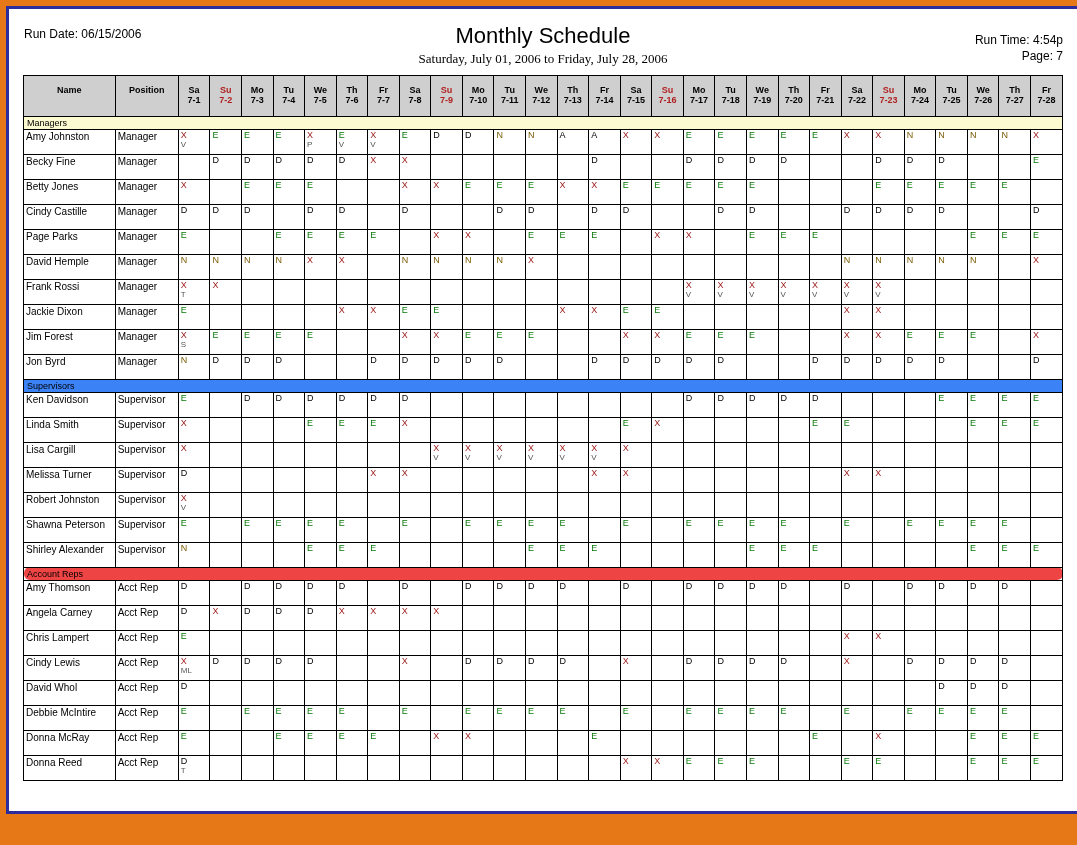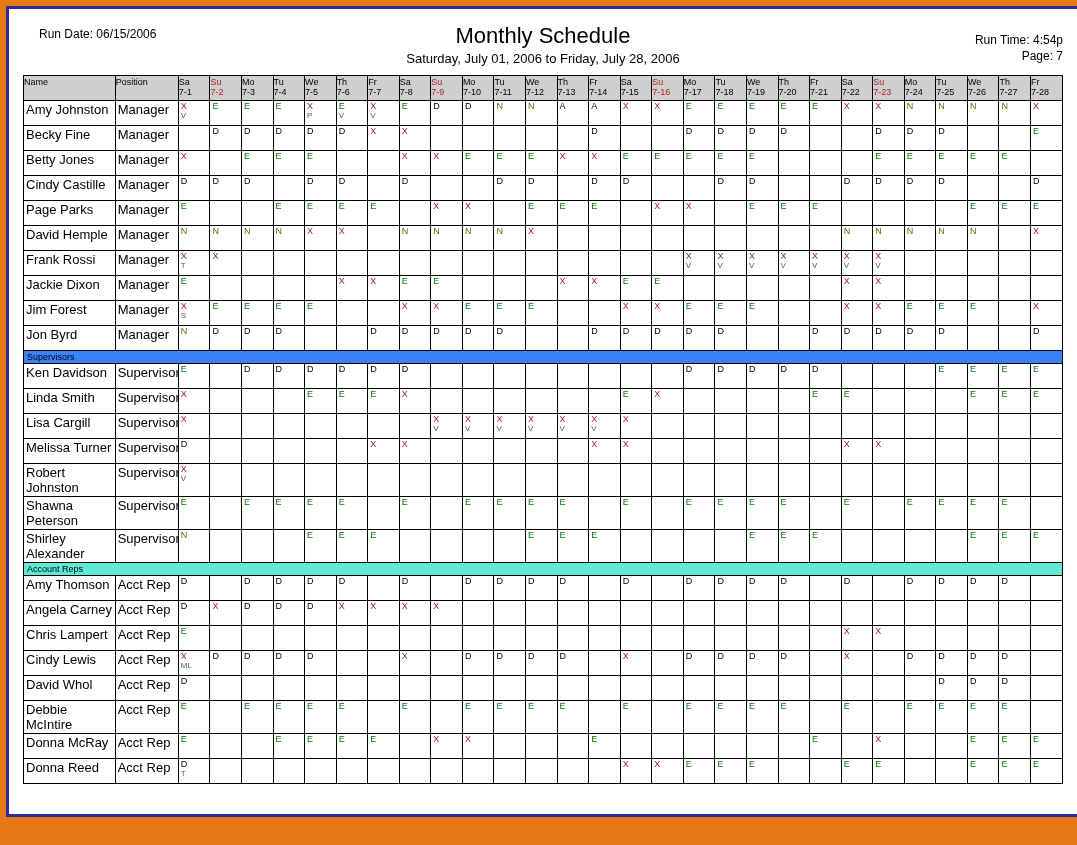--- a/index.html
+++ b/index.html
@@ -7,7 +7,7 @@
   .hdr{position:relative;height:46px;}
   .title{text-align:center;font-size:22px;}
   .subtitle{text-align:center;font-size:13px;margin-top:2px;}
-  .run-date{position:absolute;left:16px;top:4px;font-size:12px;}
+  .run-date{position:absolute;left:1px;top:4px;font-size:12px;}
   .run-time{position:absolute;right:0;top:10px;font-size:12px;}
   .page{position:absolute;right:0;top:26px;font-size:12px;}
   table{border-collapse:collapse;width:100%;table-layout:fixed;margin-top:6px;}

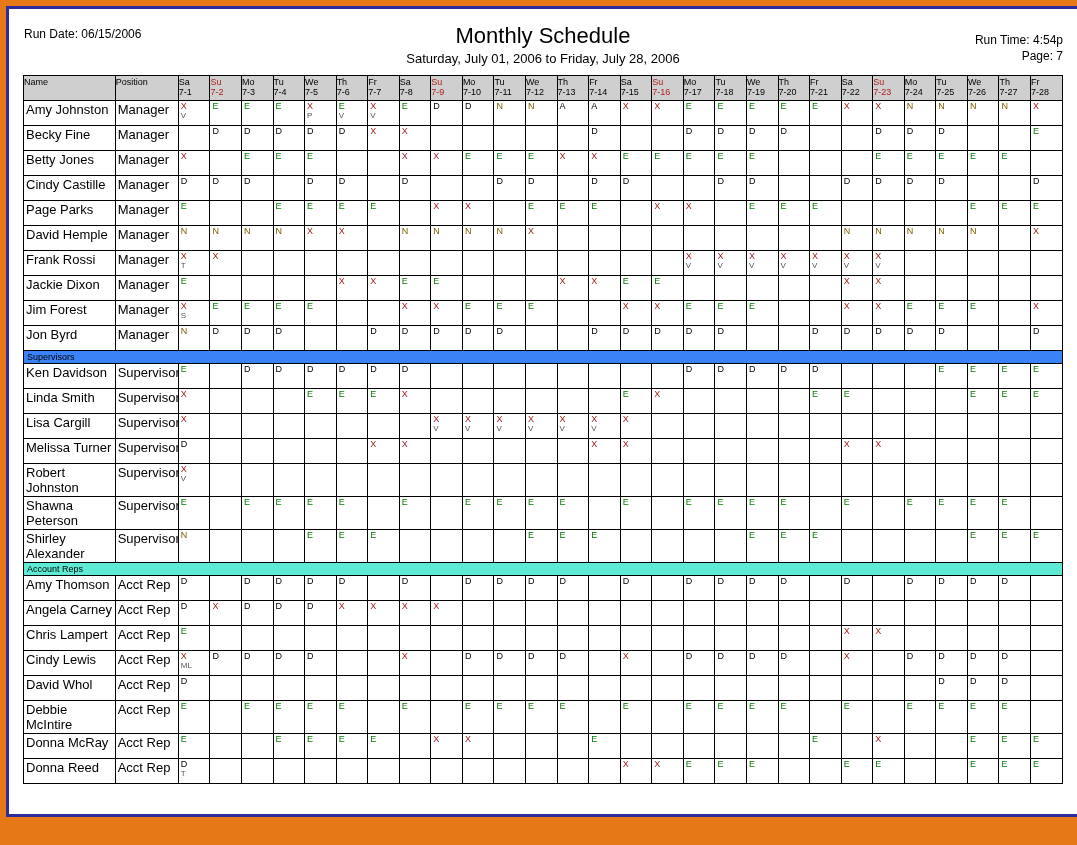--- a/index.html
+++ b/index.html
@@ -6,7 +6,7 @@
   .frame{background:#fff;border:3px solid #2c2c9c;padding:14px 14px 30px 14px;width:1040px;margin:0 auto;position:relative;}
   .hdr{position:relative;height:46px;}
   .title{text-align:center;font-size:22px;}
-  .subtitle{text-align:center;font-size:13px;margin-top:2px;}
+  .subtitle{text-align:center;font-size:13px;margin-top:2px;font-family:Liberation Serif, serif;}
   .run-date{position:absolute;left:1px;top:4px;font-size:12px;}
   .run-time{position:absolute;right:0;top:10px;font-size:12px;}
   .page{position:absolute;right:0;top:26px;font-size:12px;}

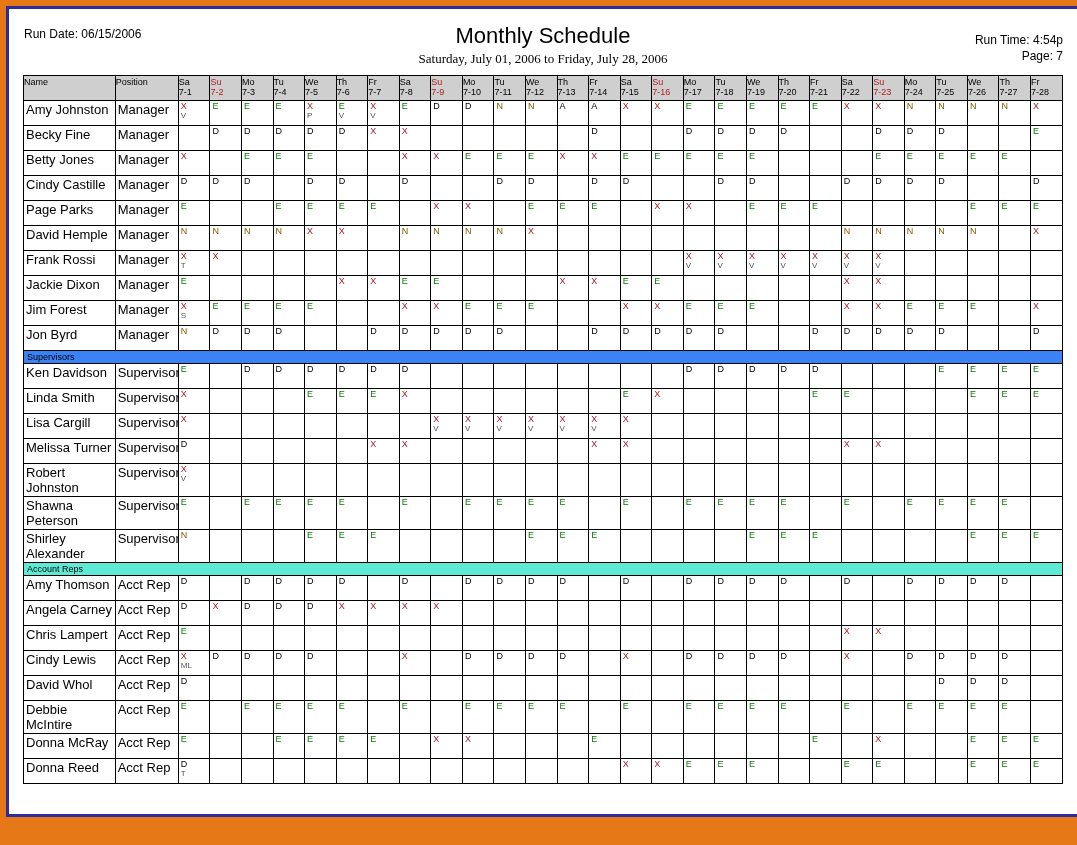--- a/index.html
+++ b/index.html
@@ -12,7 +12,7 @@
   .page{position:absolute;right:0;top:26px;font-size:12px;}
   table{border-collapse:collapse;width:100%;table-layout:fixed;margin-top:6px;}
   th,td{border:1px solid #000;font-size:9px;vertical-align:top;padding:1px 2px;overflow:hidden;}
-  th{background:#cfcfcf;text-align:left;font-weight:normal;line-height:1.1;padding:2px 0;}
+  th{background:#cfcfcf;text-align:center;font-weight:bold;line-height:1.1;padding:10px 0;}
   th.sun{color:#b02020;}
   col.name{width:90px;}
   col.pos{width:62px;}

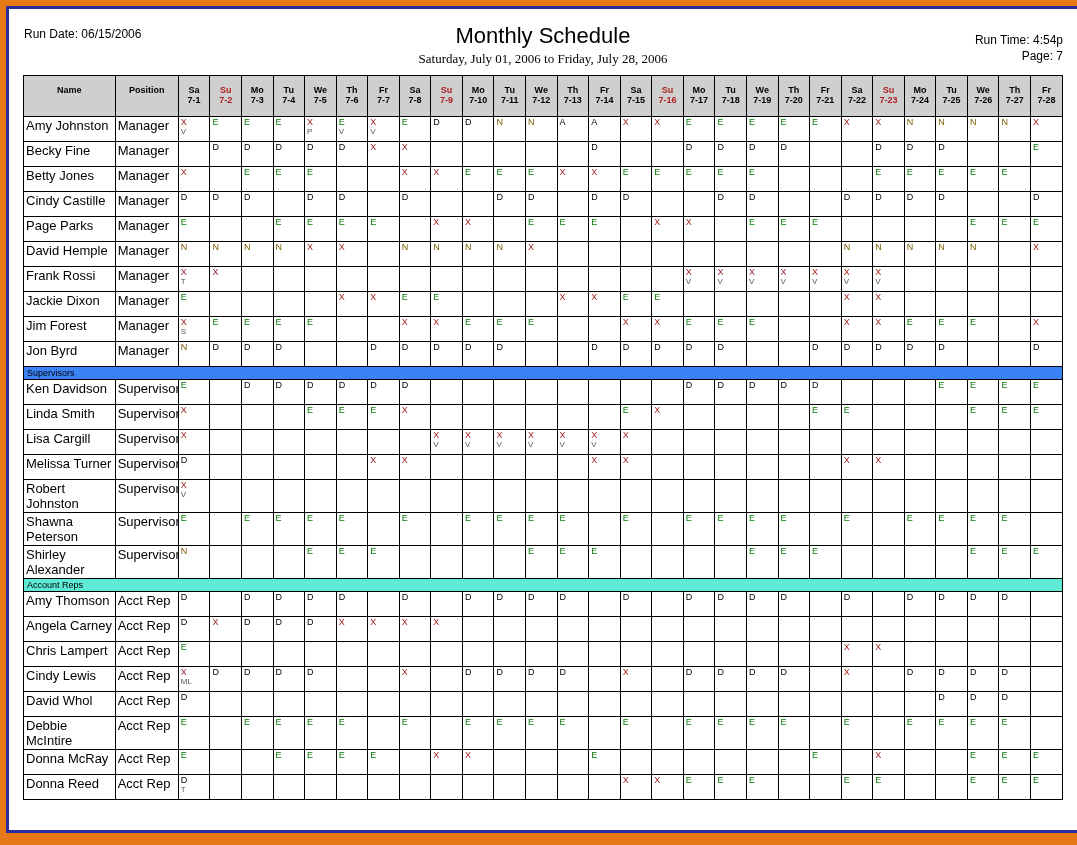--- a/index.html
+++ b/index.html
@@ -109,6 +109,9 @@
         </tr>
       </thead>
   <tbody id="body">
+        <tr class="section sec-managers">
+          <td colspan="30">Managers</td>
+        </tr>
         <tr>
           <td class="row-hdr">Amy Johnston</td>
           <td class="row-hdr">Manager</td>

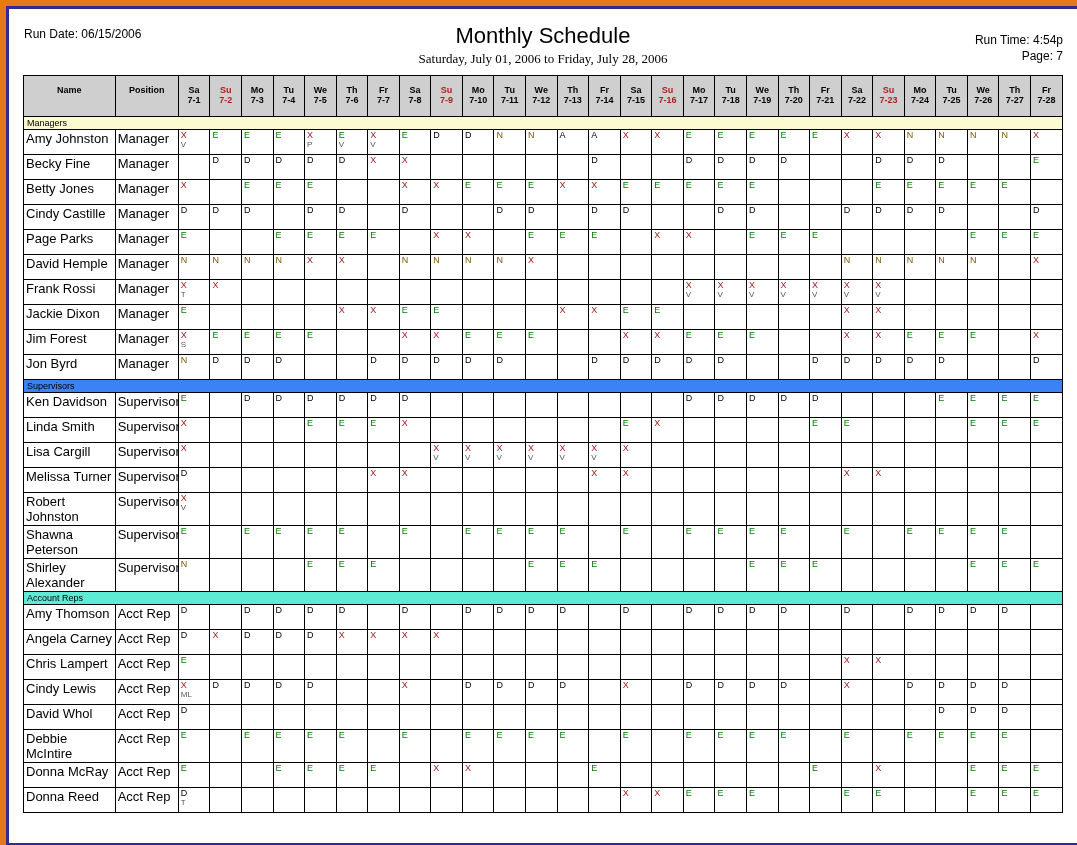--- a/index.html
+++ b/index.html
@@ -17,7 +17,7 @@
   col.name{width:90px;}
   col.pos{width:62px;}
   col.day{width:31px;}
-  td.row-hdr{font-size:13px;}
+  td.row-hdr{font-size:10px;}
   td.cell{height:22px;line-height:1.1;}
   td.cell span{display:block;}
   .E{color:#0a7a0a;}

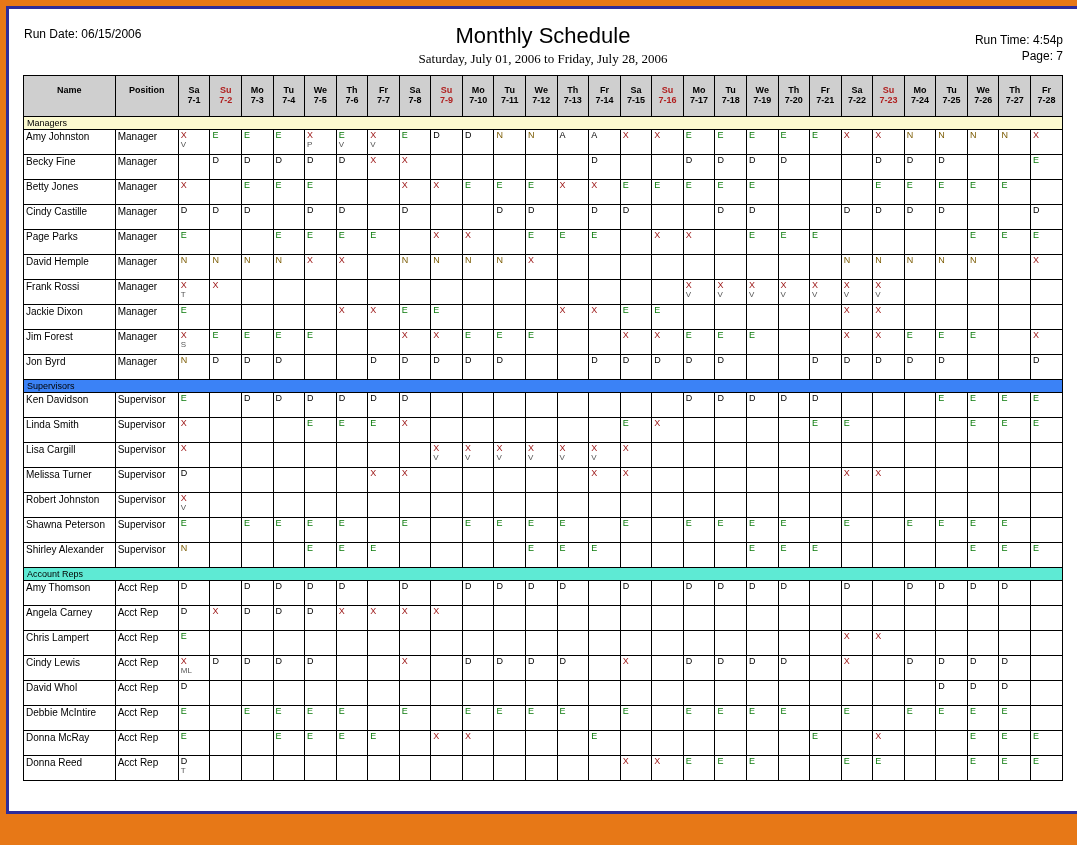--- a/index.html
+++ b/index.html
@@ -29,7 +29,7 @@
   tr.section td{font-size:9px;padding:1px 3px;}
   tr.sec-managers td{background:#fcfad0;}
   tr.sec-supervisors td{background:#3b82f6;}
-  tr.sec-accountreps td{background:#5eead4;}
+  tr.sec-accountreps td{background:#ef4444;border-radius:6px;}
 </style>
 </head>
 <body>

